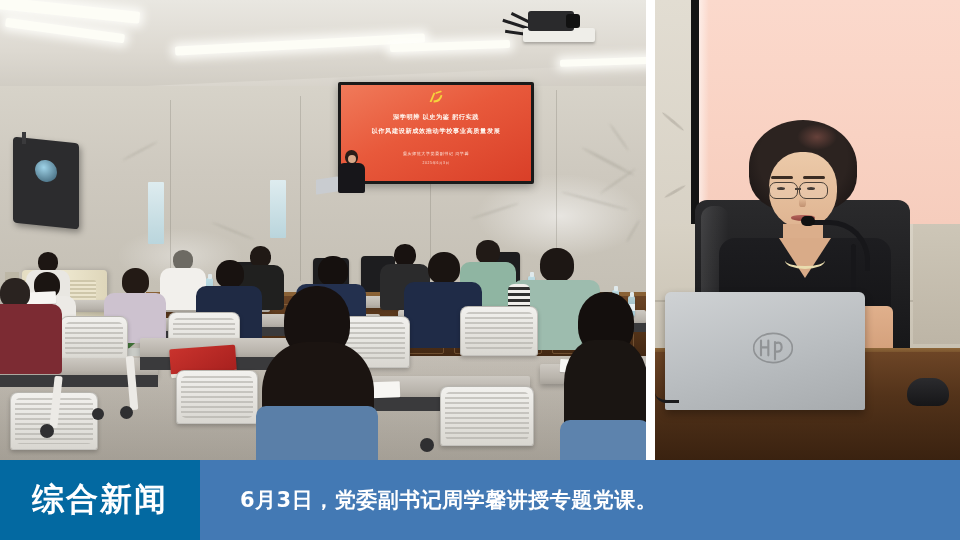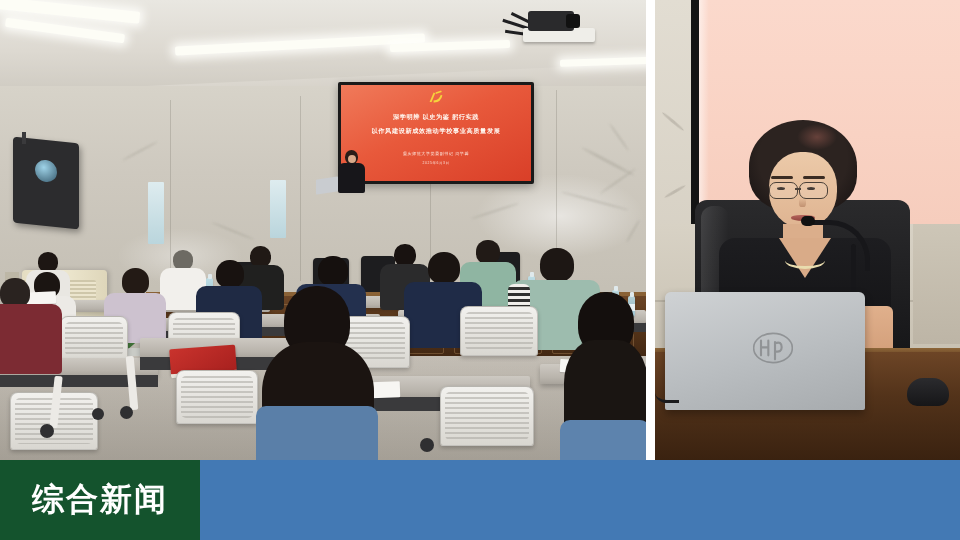--- a/index.html
+++ b/index.html
@@ -217,7 +217,7 @@
 
   
   .caption-bar{position:absolute;left:0;top:460px;width:960px;height:80px;background:#4379b4;}
-  .caption-left{position:absolute;left:0;top:0;width:200px;height:80px;background:#14532d;
+  .caption-left{position:absolute;left:0;top:0;width:200px;height:80px;background:#0369a1;
      display:flex;align-items:center;justify-content:center;}
   .caption-left-text{color:#ffffff;font-size:32px;font-weight:700;letter-spacing:2px;
      font-family:"DejaVu Sans","Liberation Sans",sans-serif;}

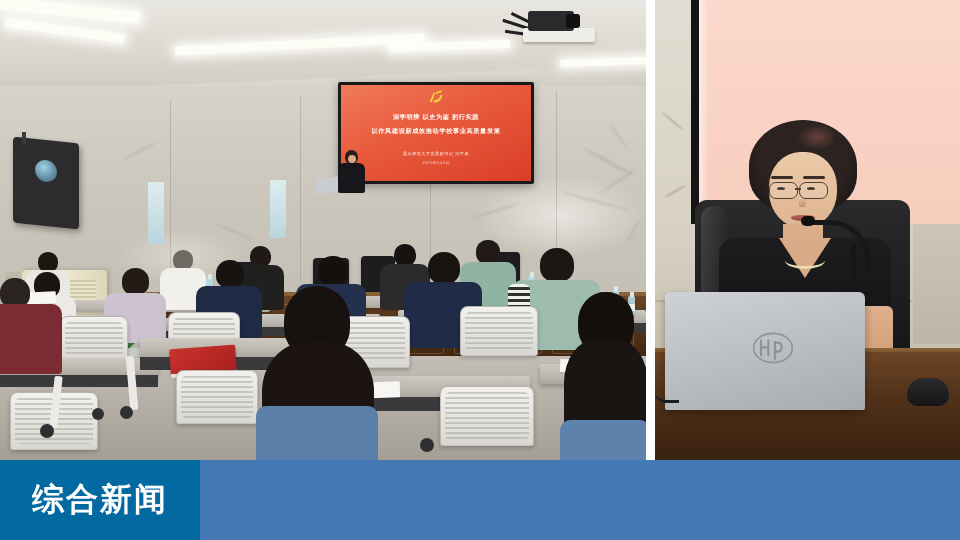--- a/index.html
+++ b/index.html
@@ -511,6 +511,7 @@
     <div class="caption-left">
       <span class="caption-left-text">综合新闻</span>
     </div>
+    <div class="caption-text">6月3日，党委副书记周学馨讲授专题党课。</div>
   </div>
 
 </div>

